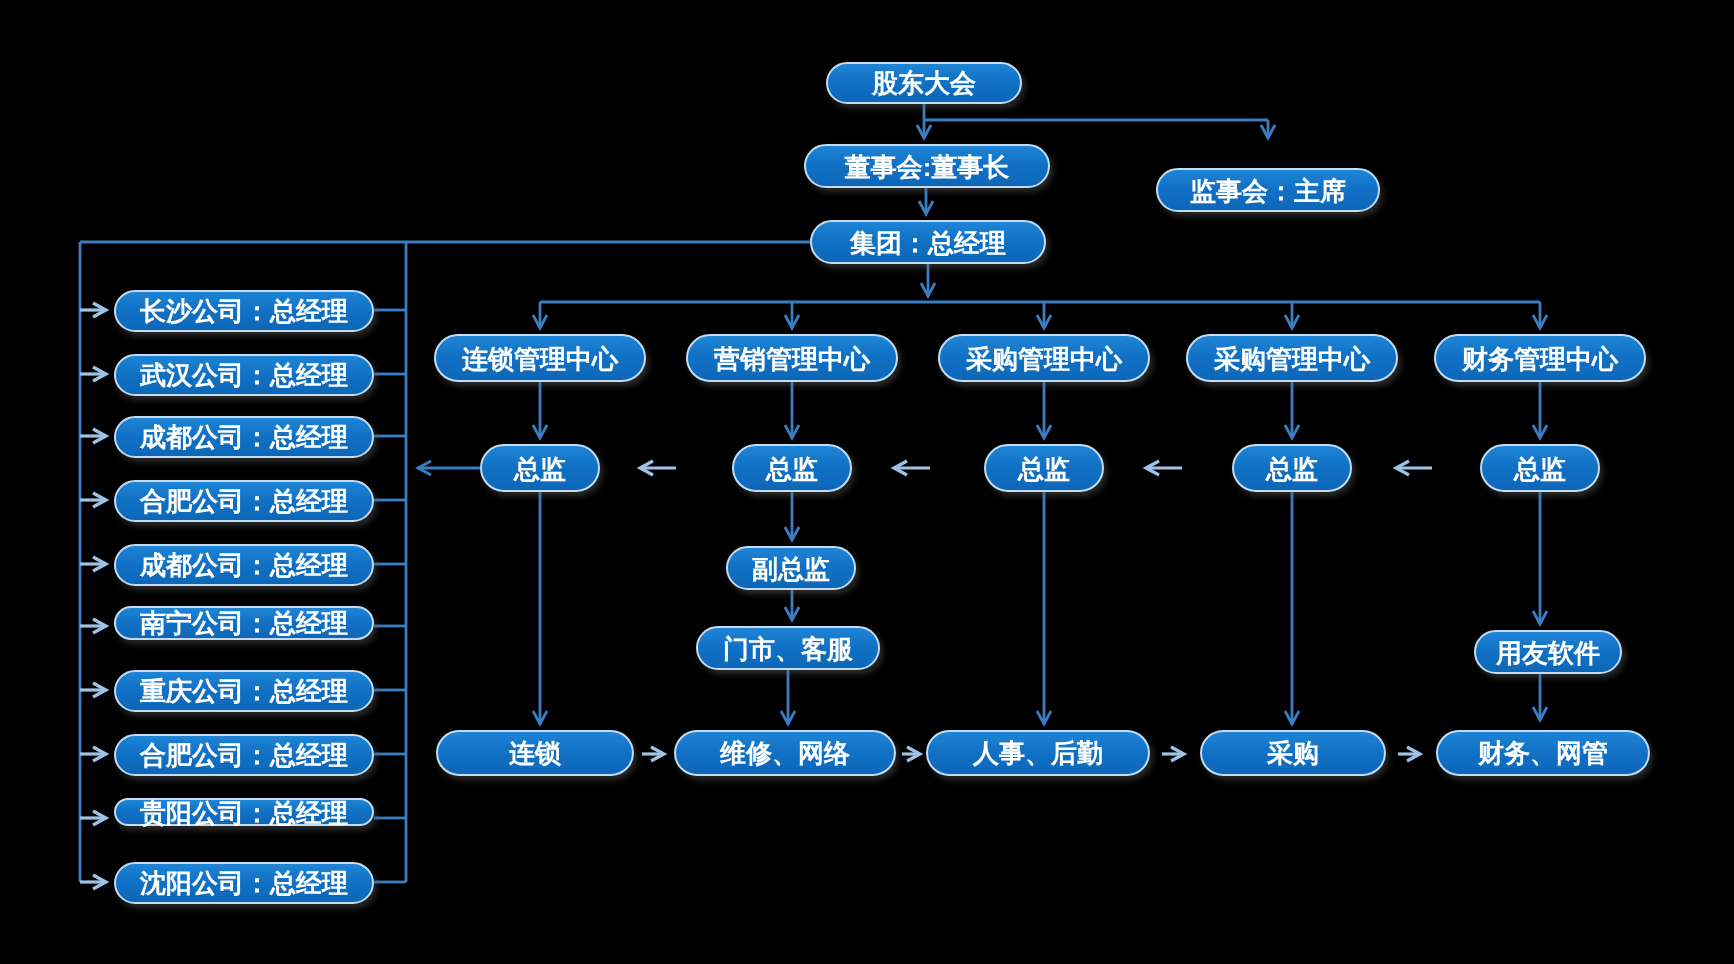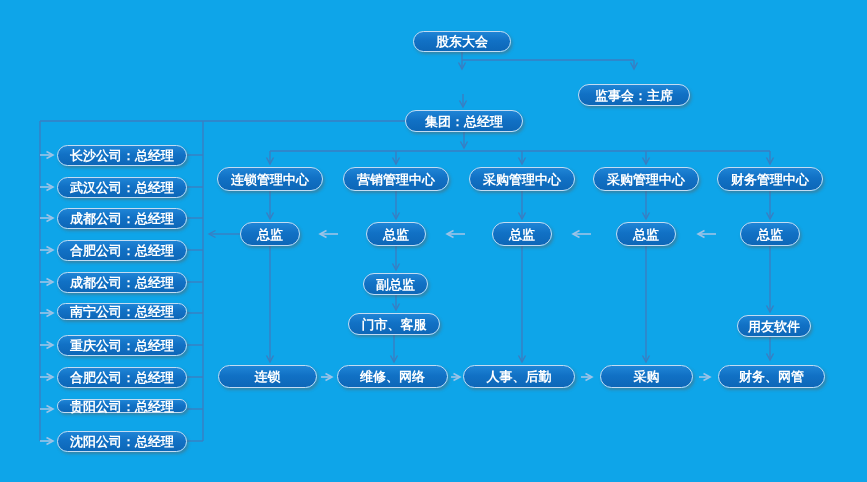--- a/index.html
+++ b/index.html
@@ -3,7 +3,7 @@
 <meta charset="utf-8">
 <style>
   html,body{margin:0;padding:0;background:#fff;}
-  .stage{position:relative;width:867px;height:482px;background:#0ea5e9;overflow:hidden;
+  .stage{position:relative;width:867px;height:482px;background:#000000;overflow:hidden;
          font-family:"Liberation Sans","DejaVu Sans",sans-serif;}
   .wires{position:absolute;left:0;top:0;pointer-events:none;}
   .node{position:absolute;display:flex;align-items:center;justify-content:center;

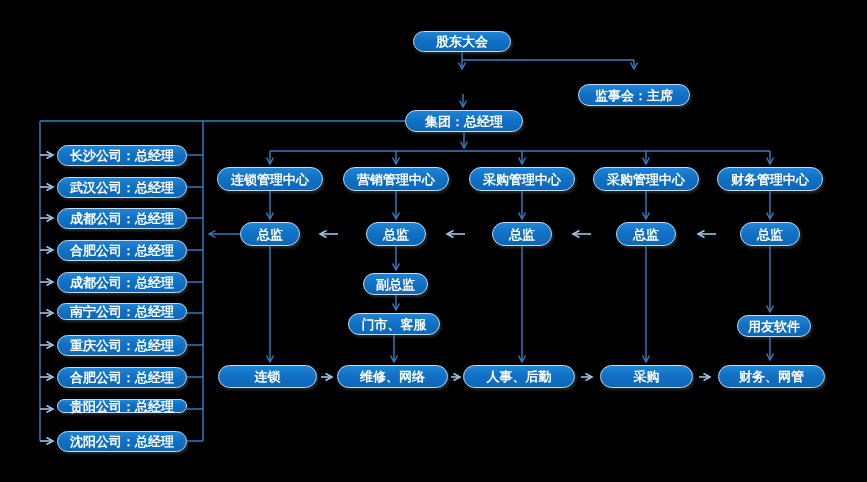--- a/index.html
+++ b/index.html
@@ -100,6 +100,7 @@
   </svg>
 
   <div class="node" style="left:413px;top:31px;width:98px;height:21px">股东大会</div>
+  <div class="node" style="left:402px;top:72px;width:123px;height:22px">董事会:董事长</div>
   <div class="node" style="left:578px;top:84px;width:112px;height:22px">监事会：主席</div>
   <div class="node" style="left:405px;top:110px;width:118px;height:22px">集团：总经理</div>
 

